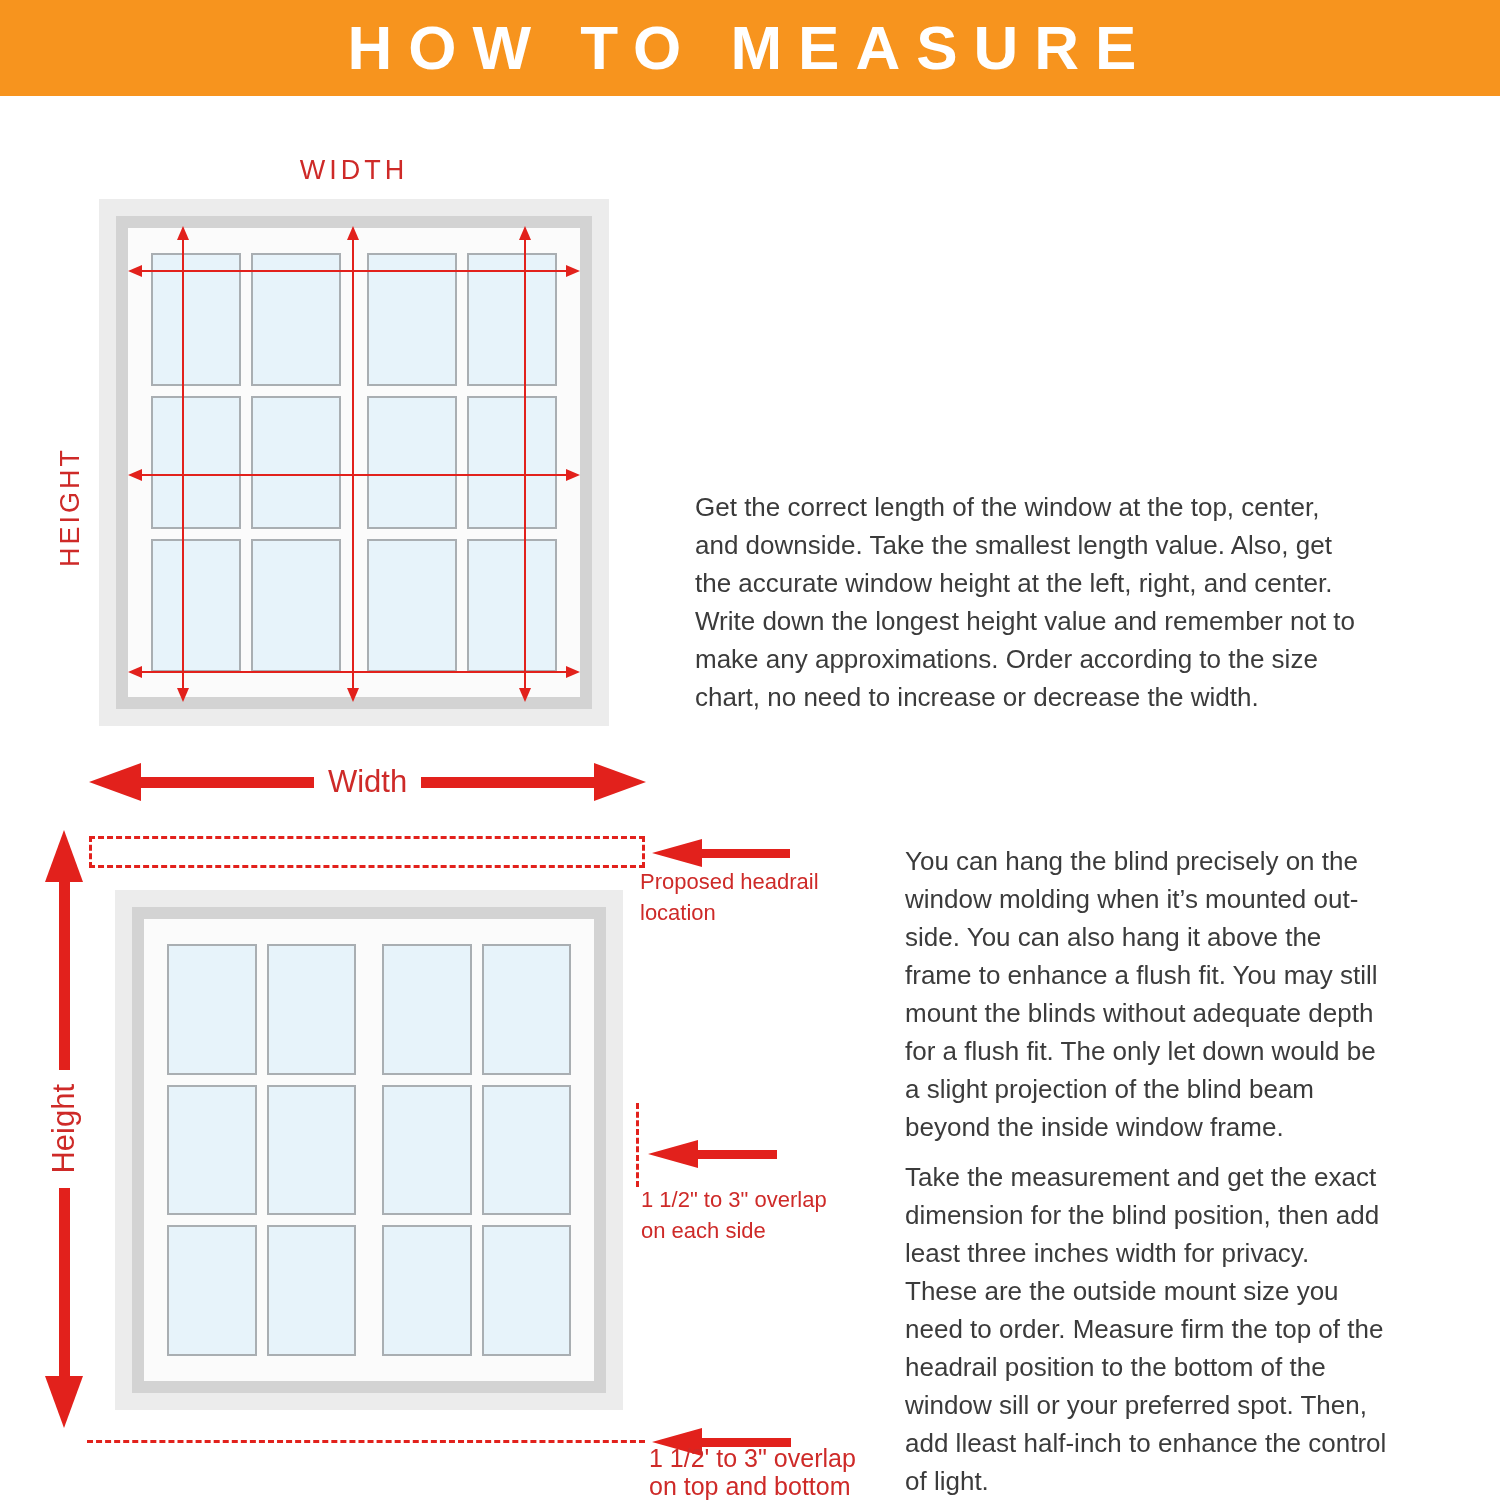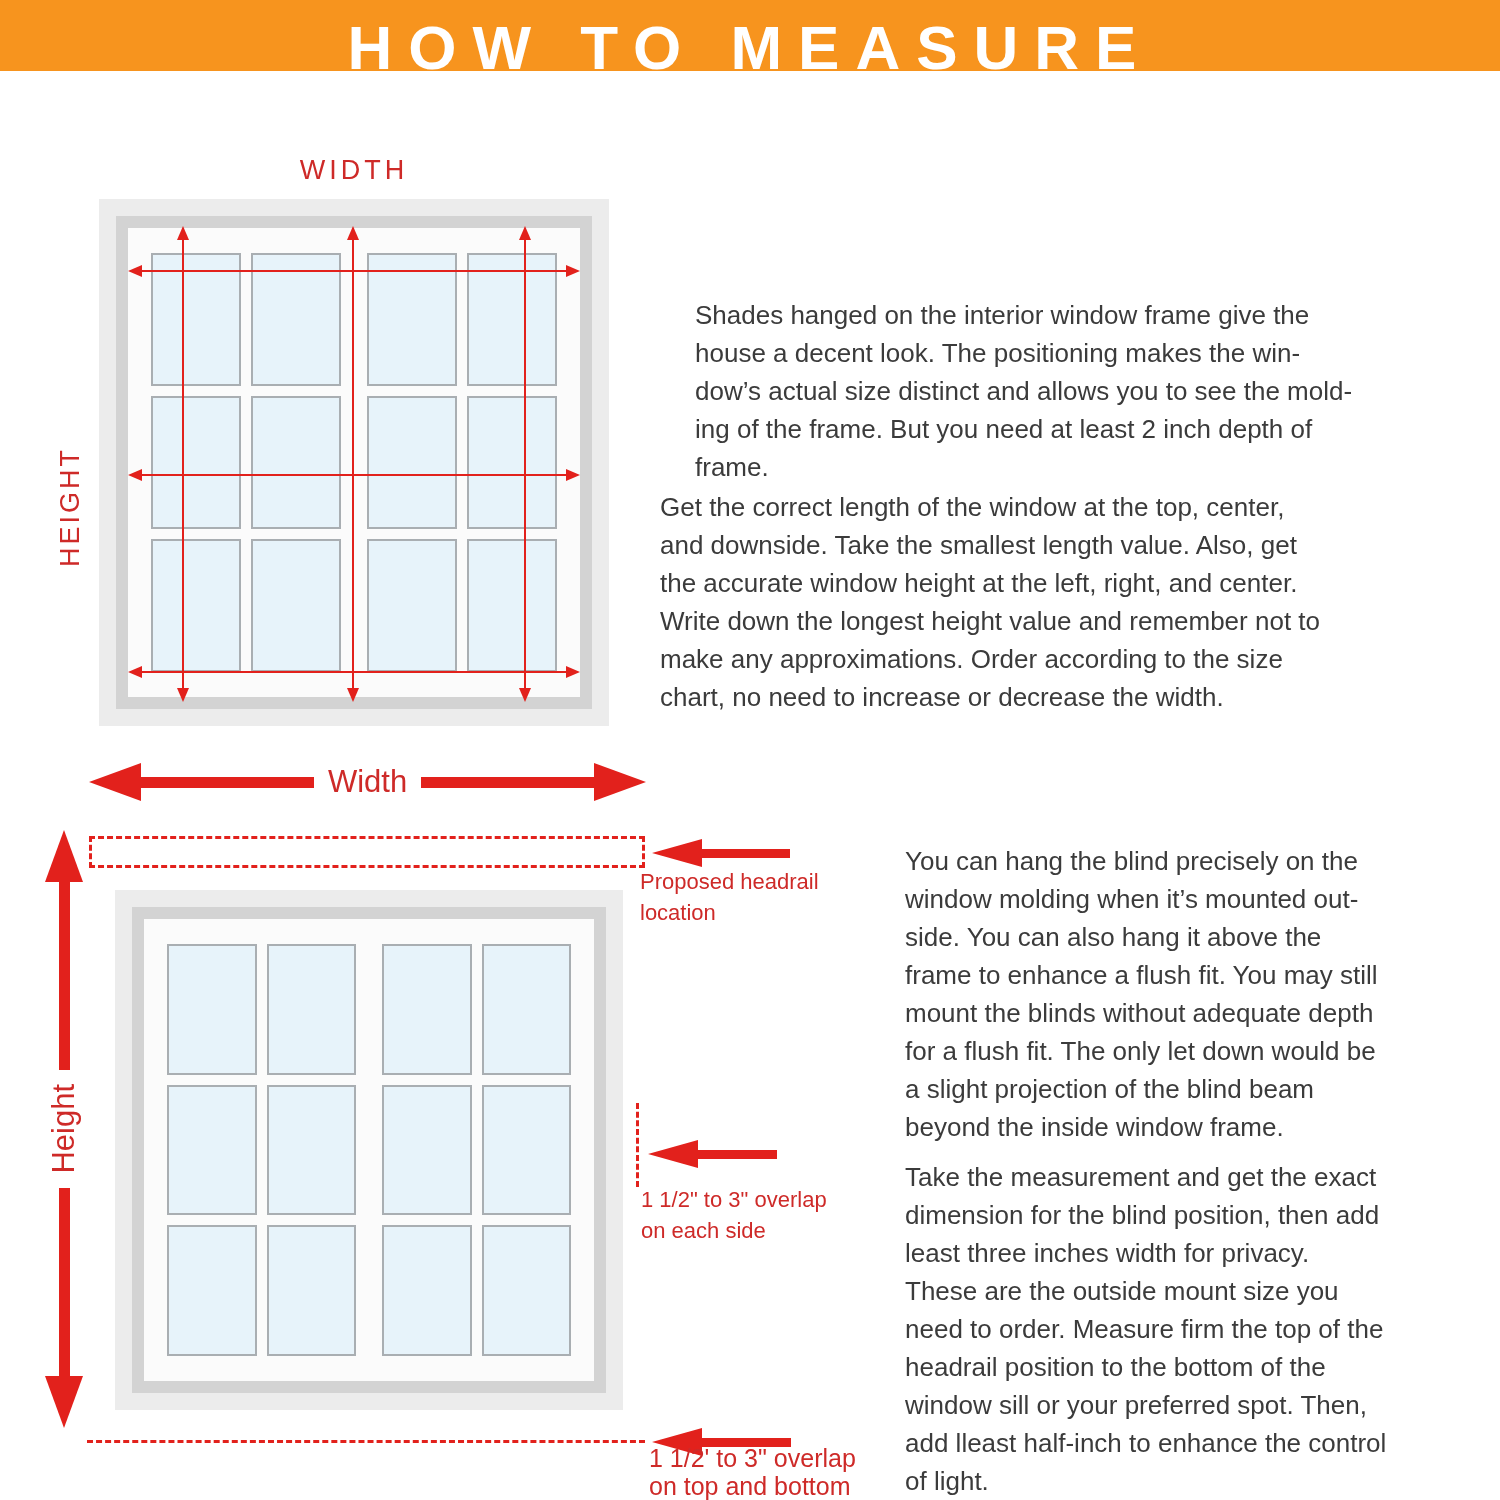--- a/index.html
+++ b/index.html
@@ -12,7 +12,7 @@
   .page{position:relative;width:1500px;height:1500px;background:#fff;overflow:hidden;
          font-family:"Liberation Sans",sans-serif}
   
-  .banner{position:absolute;left:0;top:0;width:1500px;height:71px;background:var(--orange)}
+  .banner{position:absolute;left:0;top:0;width:1500px;height:96px;background:var(--orange)}
   .banner h1{color:#fff;font-size:62px;font-weight:bold;letter-spacing:16px;
              text-align:center;line-height:96px;white-space:pre}
   

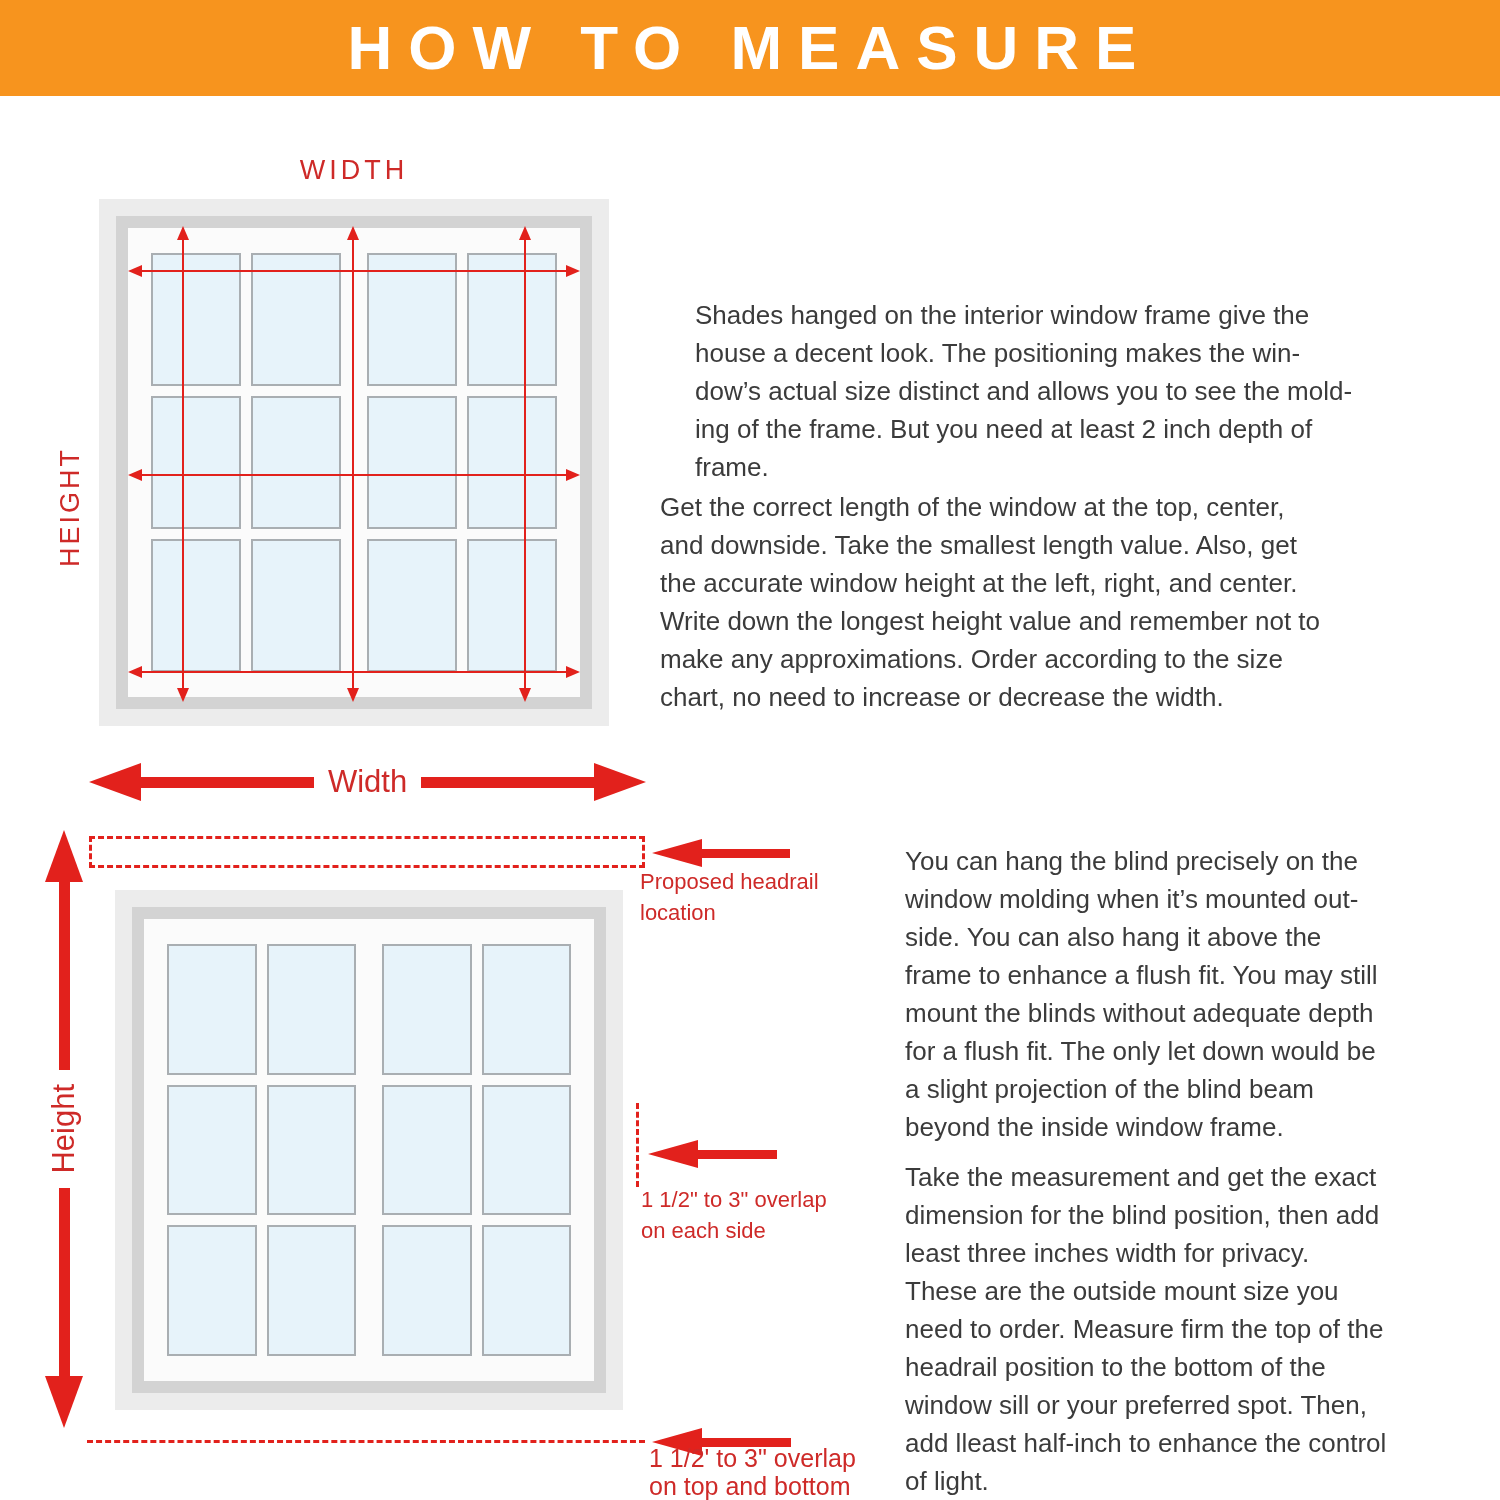--- a/index.html
+++ b/index.html
@@ -198,11 +198,6 @@
   <div class="red-note" style="left:649px;top:1444px;font-size:25px;line-height:28px">1 1/2' to 3" overlap
 on top and bottom</div>
 
-  <div class="para" style="left:695px;top:296px">Shades hanged on the interior window frame give the
-house a decent look. The positioning makes the win-
-dow’s actual size distinct and allows you to see the mold-
-ing of the frame. But you need at least 2 inch depth of
-frame.</div>
   <div class="para" style="left:660px;top:488px">Get the correct length of the window at the top, center,
 and downside. Take the smallest length value. Also, get
 the accurate window height at the left, right, and center.

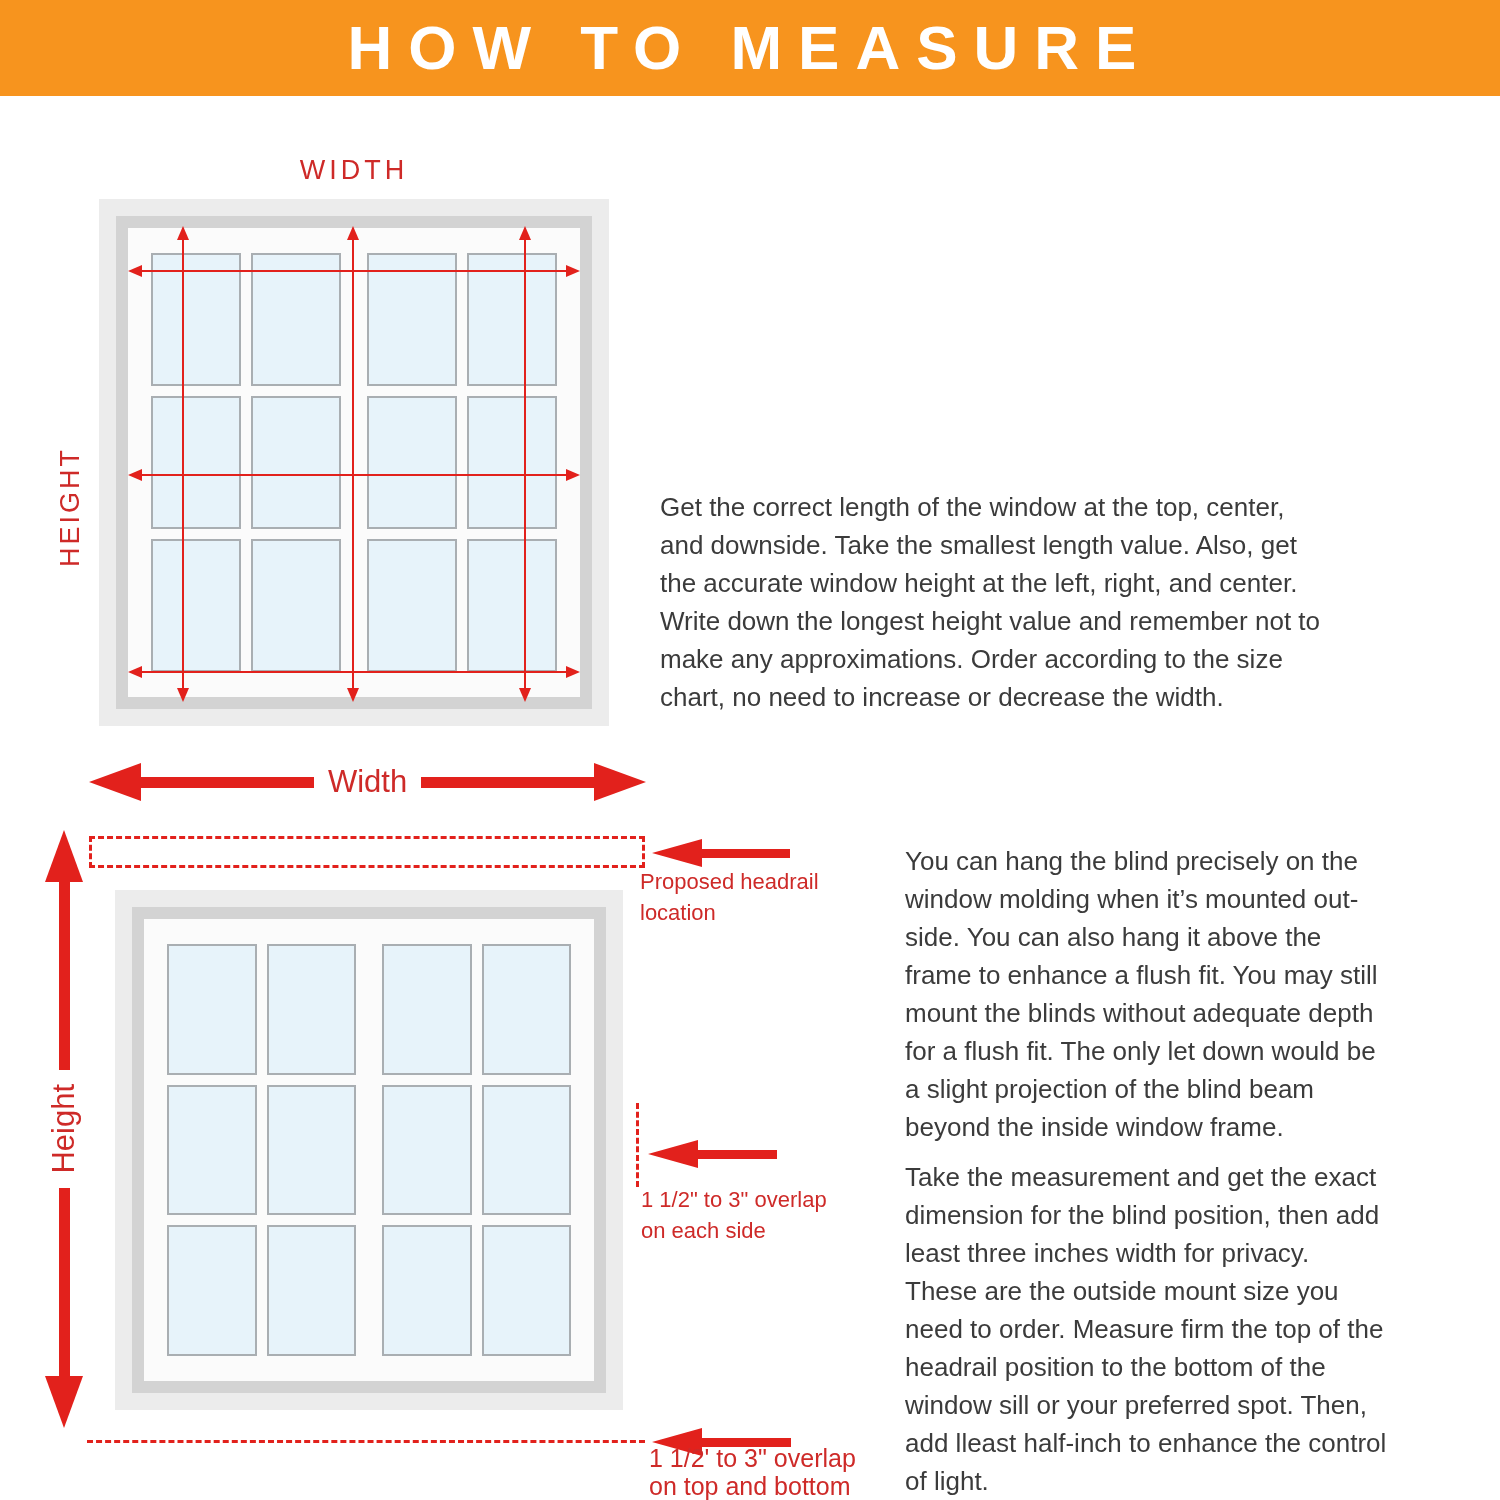--- a/index.html
+++ b/index.html
@@ -198,7 +198,7 @@
   <div class="red-note" style="left:649px;top:1444px;font-size:25px;line-height:28px">1 1/2' to 3" overlap
 on top and bottom</div>
 
-  <div class="para" style="left:660px;top:488px">Get the correct length of the window at the top, center,
+  <div class="para" style="left:695px;top:488px">Get the correct length of the window at the top, center,
 and downside. Take the smallest length value. Also, get
 the accurate window height at the left, right, and center.
 Write down the longest height value and remember not to

